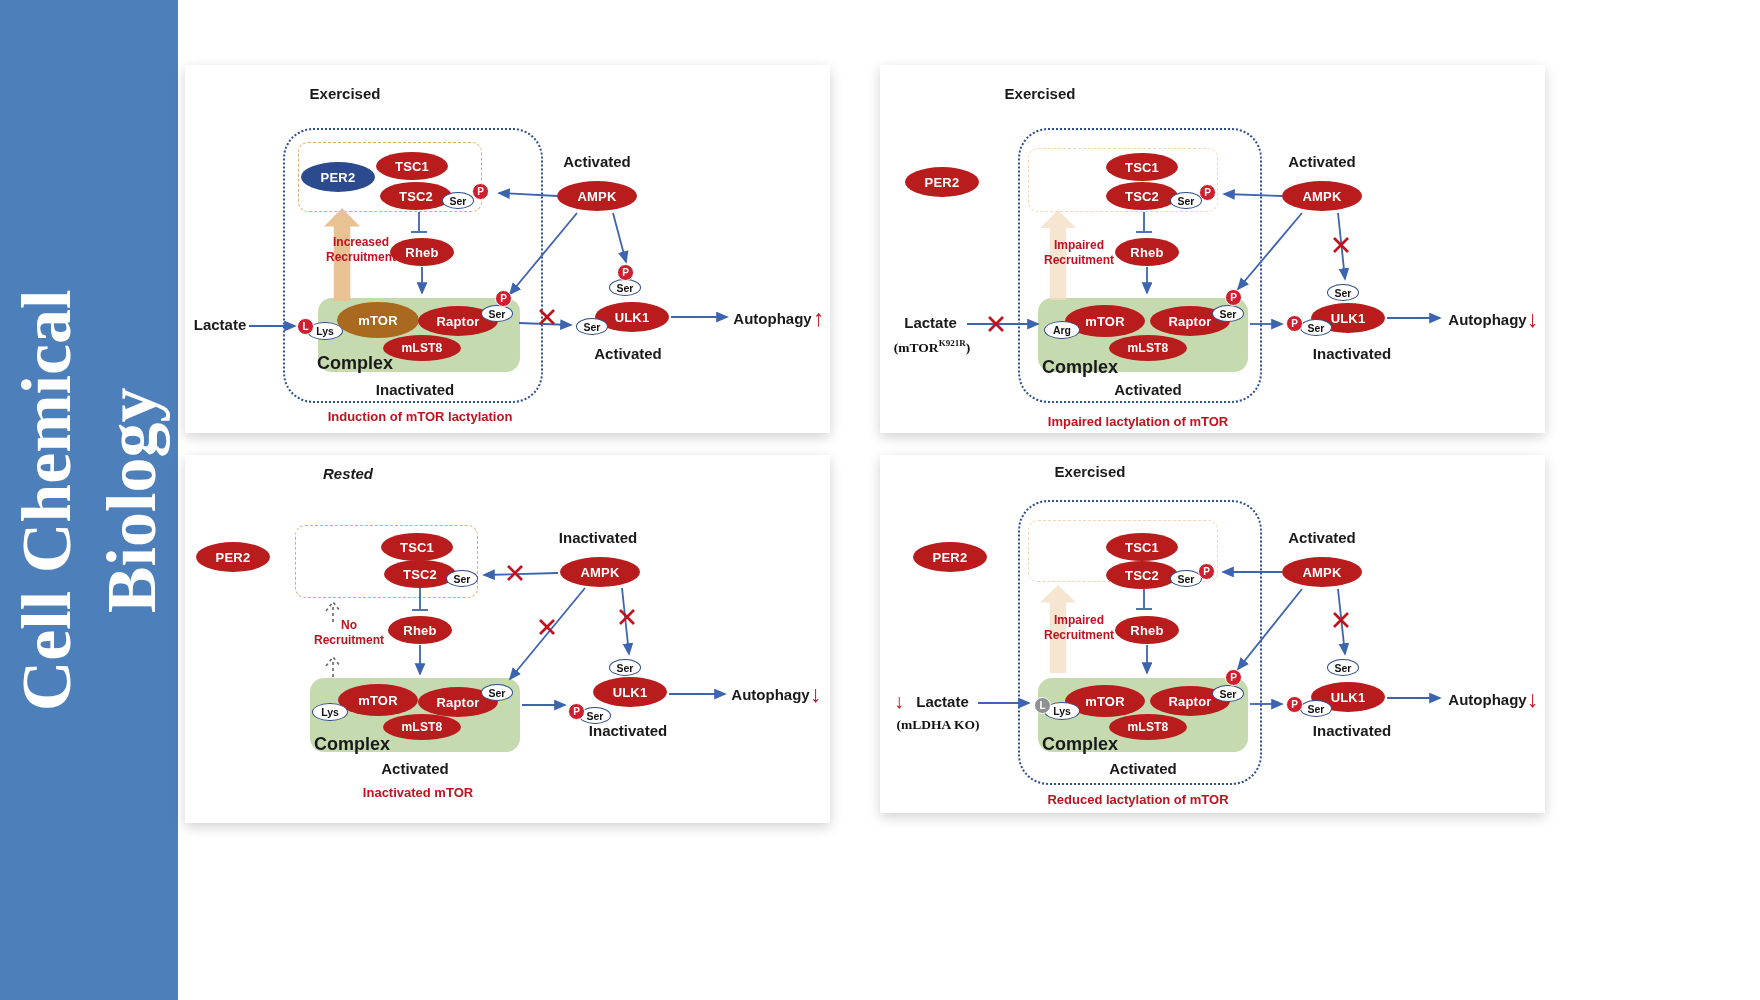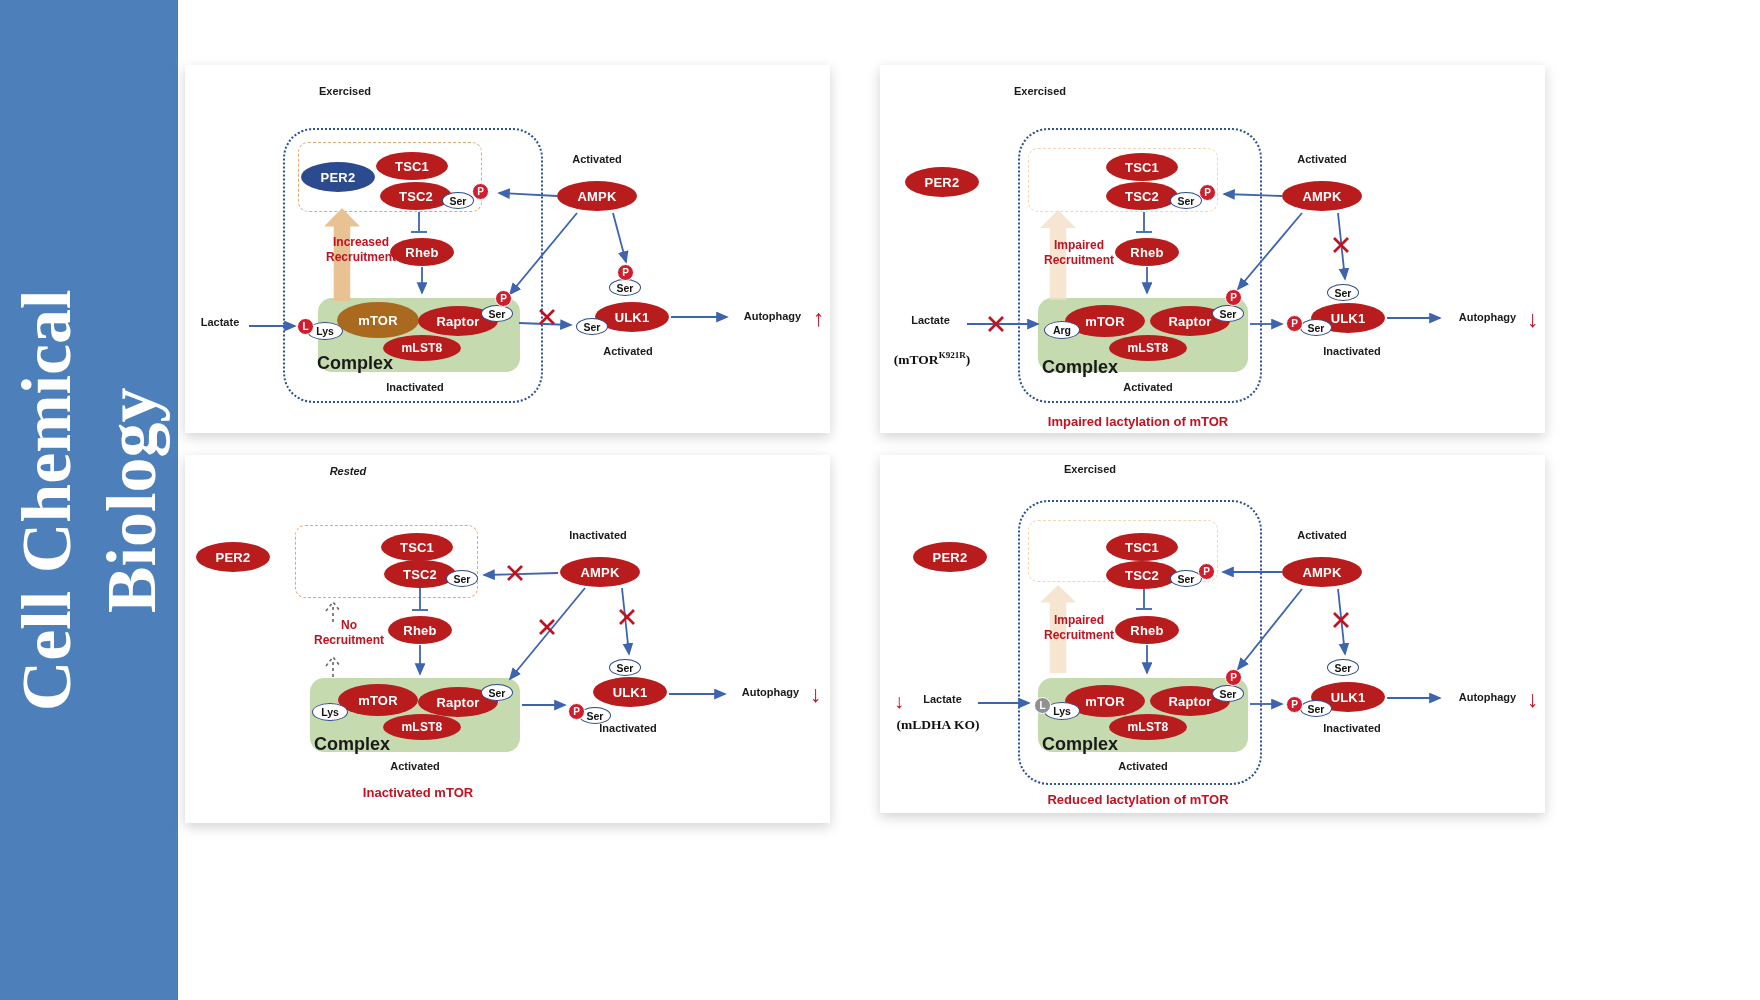--- a/index.html
+++ b/index.html
@@ -37,7 +37,7 @@
            color:#fff; font-weight:bold; font-size:10px; z-index:5; }
   .badge.gray { background:#8f9194; }
 
-  .lbl { position:absolute; font-weight:bold; color:#1a1a1a; font-size:11px; text-align:center; }
+  .lbl { position:absolute; font-weight:bold; color:#1a1a1a; font-size:15px; text-align:center; }
   .lbl.sm { font-size:18px; }
   .red-note { position:absolute; color:#c1121f; font-weight:bold; font-size:12px;
               text-align:center; line-height:15px; z-index:6;margin-left:16px; }

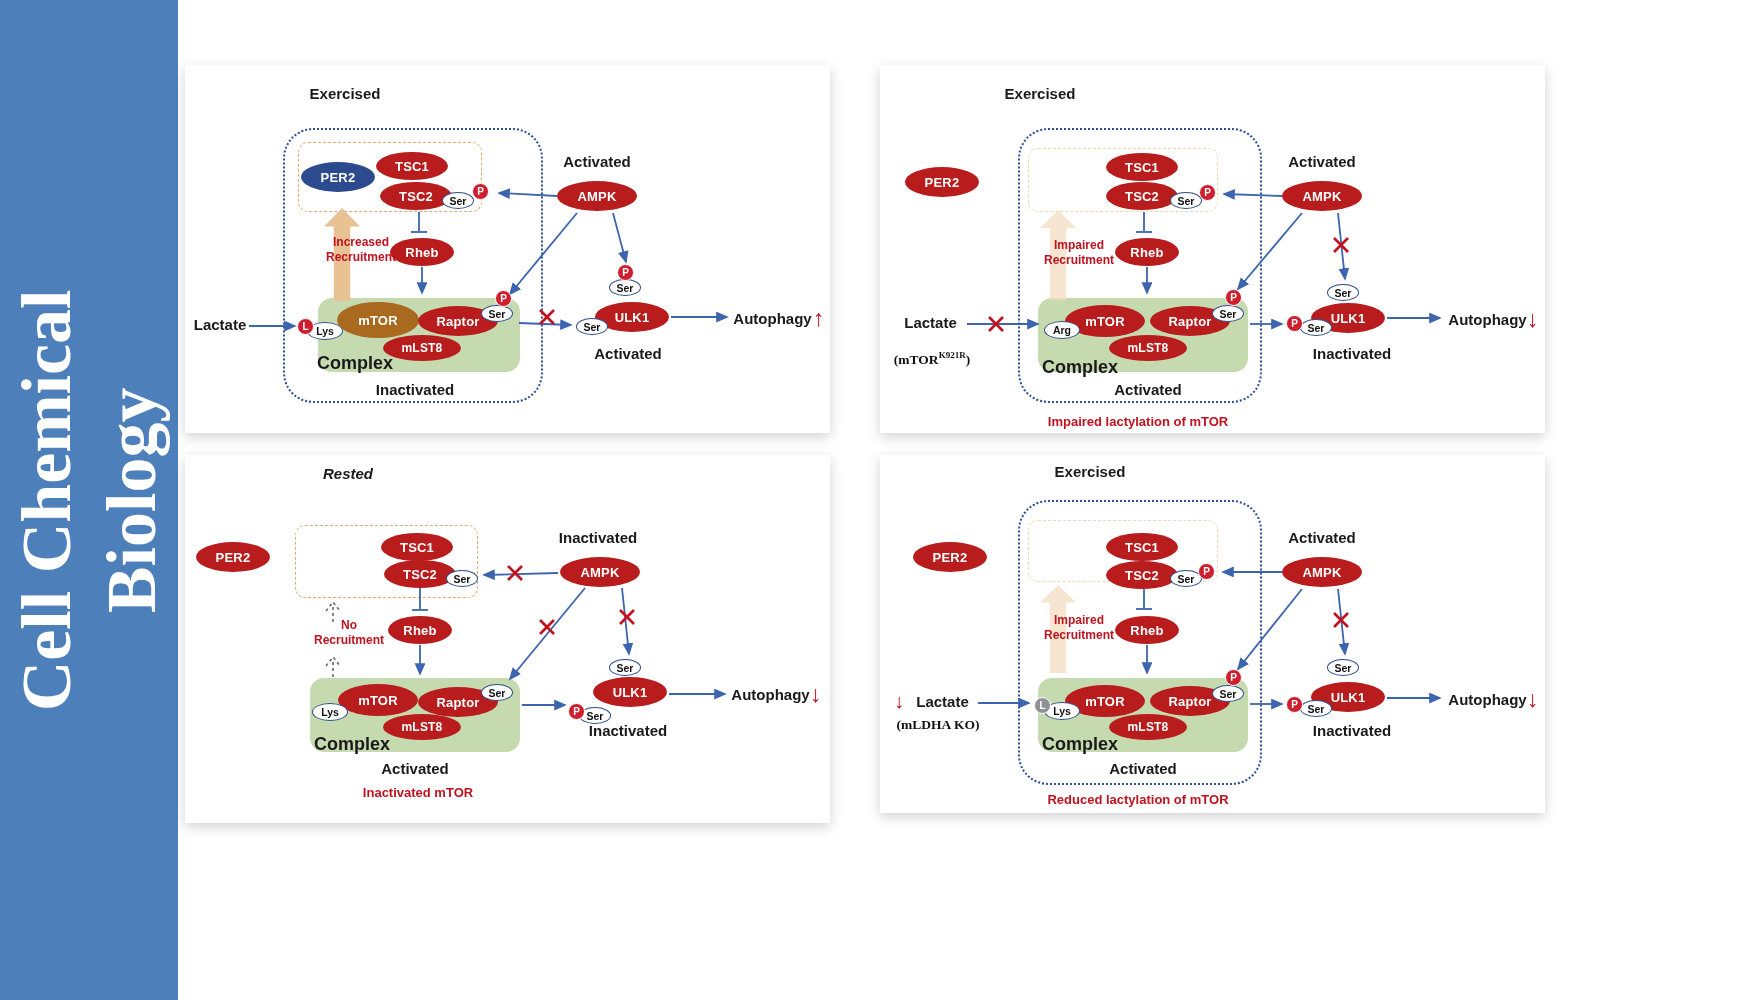--- a/index.html
+++ b/index.html
@@ -162,7 +162,7 @@
   </div>
   <div class="ell" style="left:235px;top:173px;width:64px;height:28px;">Rheb</div>
   <div class="lbl" style="left:18px;top:249px;width:65px;">Lactate</div>
-  <div class="serif-lbl" style="left:2px;top:273px;width:100px;margin-top:12px;">
+  <div class="serif-lbl" style="left:2px;top:273px;width:100px;">
     <span>(mTOR</span><sup style="font-size:9px;">K921R</sup><span>)</span>
   </div>
   <div class="pill" style="left:164px;top:256px;width:36px;height:18px;">Arg</div>

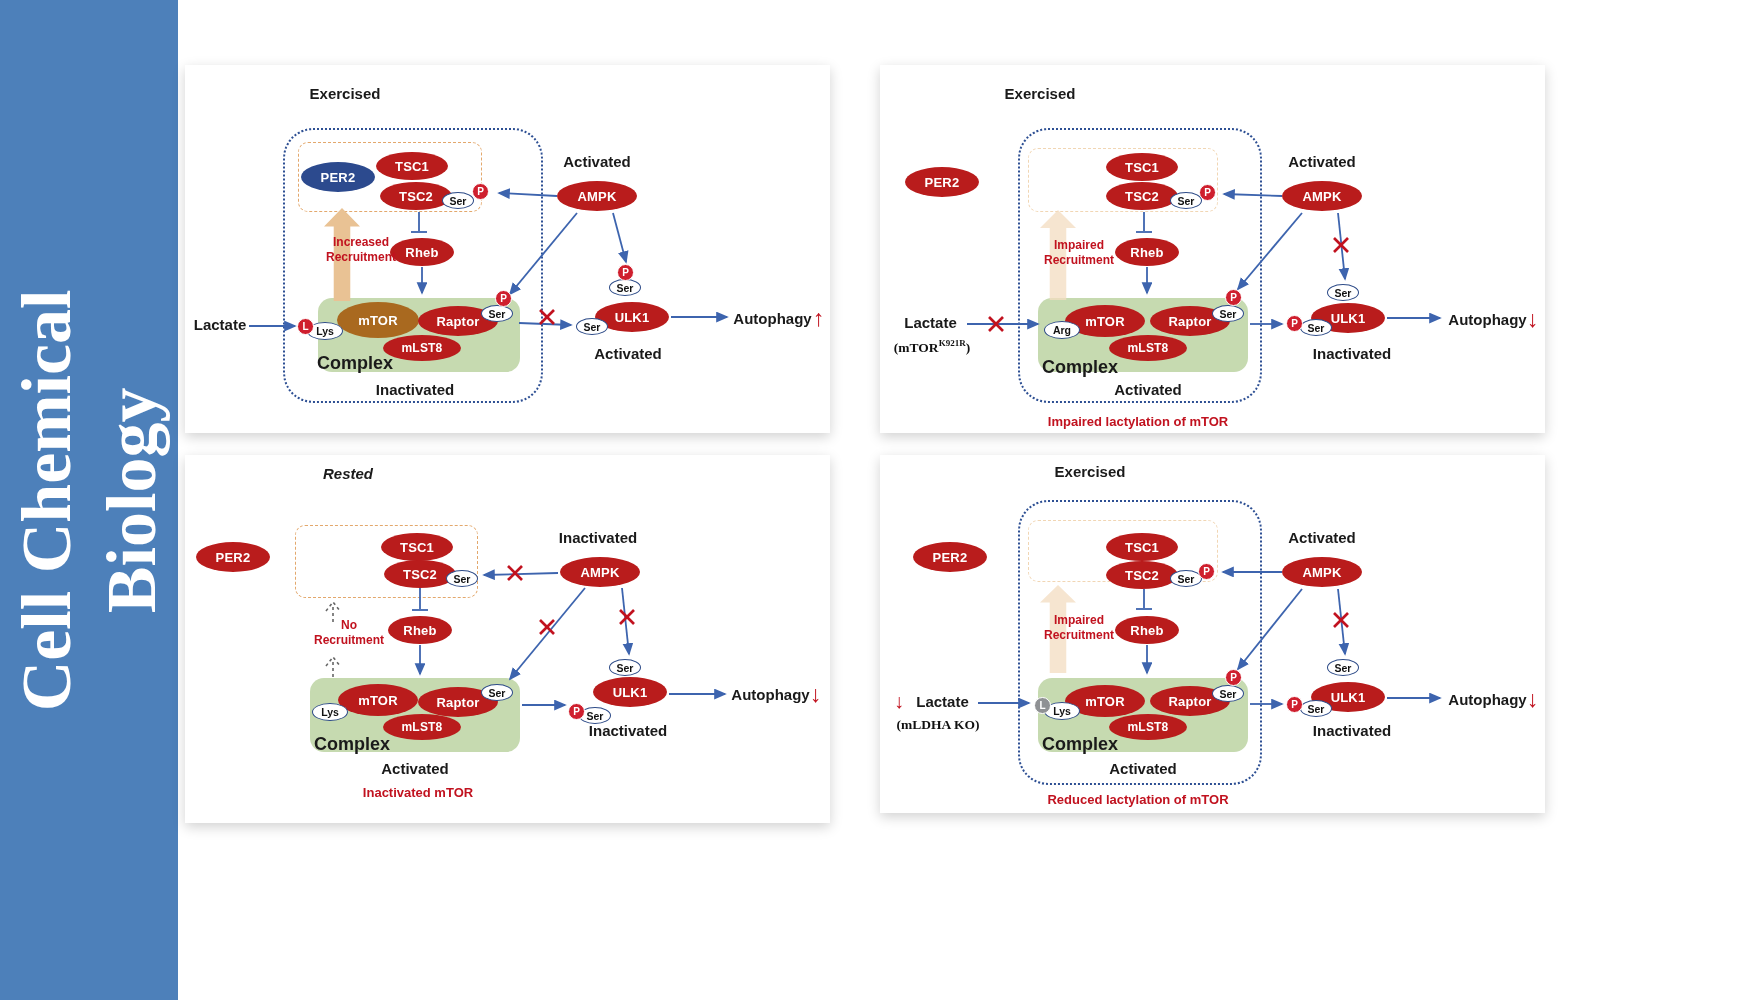--- a/index.html
+++ b/index.html
@@ -115,6 +115,7 @@
   <div class="lbl" style="left:383px;top:280px;width:120px;">Activated</div>
   <div class="lbl" style="left:545px;top:245px;width:85px;">Autophagy</div>
   <div class="dir-arrow" style="left:628px;top:242px;">↑</div>
+  <div class="caption" style="left:0px;top:344px;width:470px;">Induction of mTOR lactylation</div>
 </div>
 
 <div class="panel" style="left:880px;top:65px;width:665px;height:368px;">

